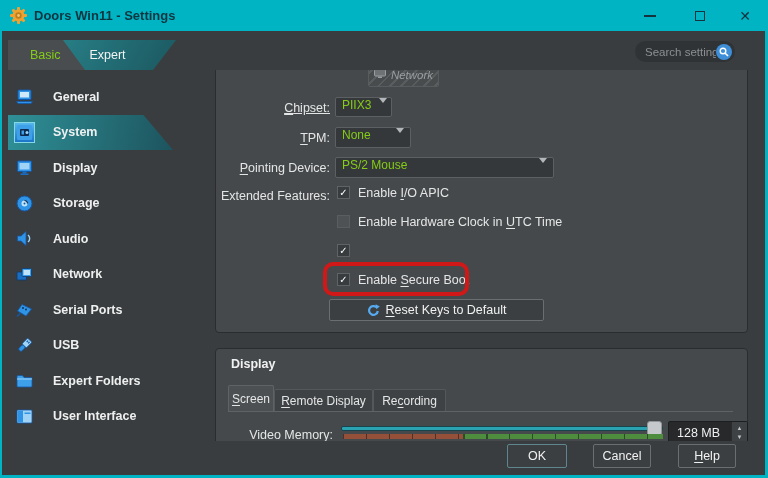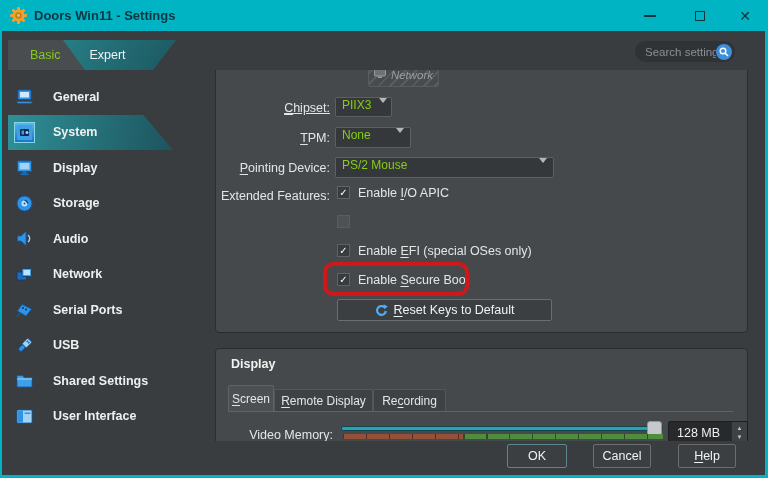--- a/index.html
+++ b/index.html
@@ -248,6 +248,7 @@
     <div class="fchk" style="left:145px;top:116px;"><span>Enable </span><span class="mn">I</span><span>/O APIC</span></div>
 
     <div class="cb" style="left:124px;top:145px;"></div>
+    <div class="fchk" style="left:145px;top:145px;"><span>Enable Hardware Clock in </span><span class="mn">U</span><span>TC Time</span></div>
 
     <div class="cb" style="left:124px;top:174px;">✓</div>
     <div class="fchk" style="left:145px;top:174px;"><span>Enable </span><span class="mn">E</span><span>FI (special OSes only)</span></div>

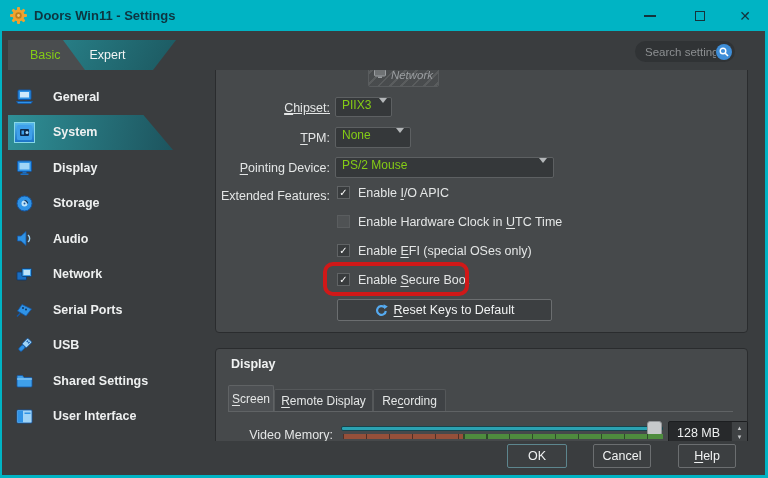--- a/index.html
+++ b/index.html
@@ -251,7 +251,6 @@
     <div class="fchk" style="left:145px;top:145px;"><span>Enable Hardware Clock in </span><span class="mn">U</span><span>TC Time</span></div>
 
     <div class="cb" style="left:124px;top:174px;">✓</div>
-    <div class="fchk" style="left:145px;top:174px;"><span>Enable </span><span class="mn">E</span><span>FI (special OSes only)</span></div>
 
     <div class="cb" style="left:124px;top:203px;">✓</div>
     <div class="fchk" style="left:145px;top:203px;"><span>Enable </span><span class="mn">S</span><span>ecure Boot</span></div>

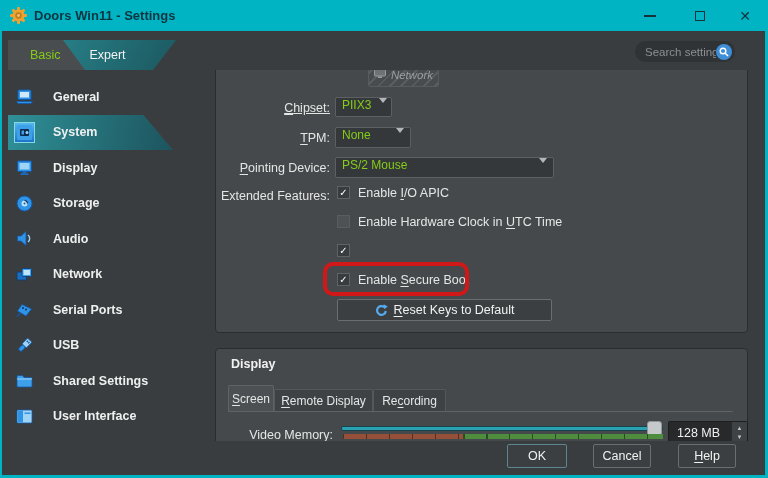--- a/index.html
+++ b/index.html
@@ -257,7 +257,7 @@
 
     <div class="hl-red" style="left:110px;top:192px;width:146px;height:34px;"></div>
 
-    <div class="btn" style="position:absolute;left:124px;top:229px;width:215px;height:22px;gap:6px;">
+    <div class="btn" style="position:absolute;left:116px;top:229px;width:215px;height:22px;gap:6px;">
       <span style="display:flex;">
           <svg width="13" height="13" viewBox="0 0 13 13">
             <path d="M10.8 7 a4.4 4.4 0 1 1 -1.4-3.8" stroke="#55aaf0" stroke-width="2.2" fill="none"></path>

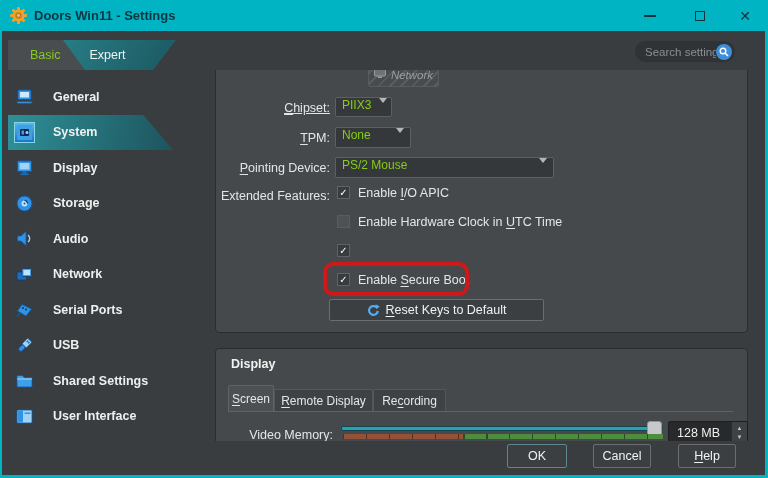--- a/index.html
+++ b/index.html
@@ -200,7 +200,7 @@
           <path d="M2 8 h15" stroke="#9fd4f7" stroke-width="1"></path>
         </svg>
       </span>
-    <span class="slabel">Shared Settings</span>
+    <span class="slabel">Expert Folders</span>
   </div>
   <div class="side-item" style="top:398.5px;">
     <span class="sicon">

